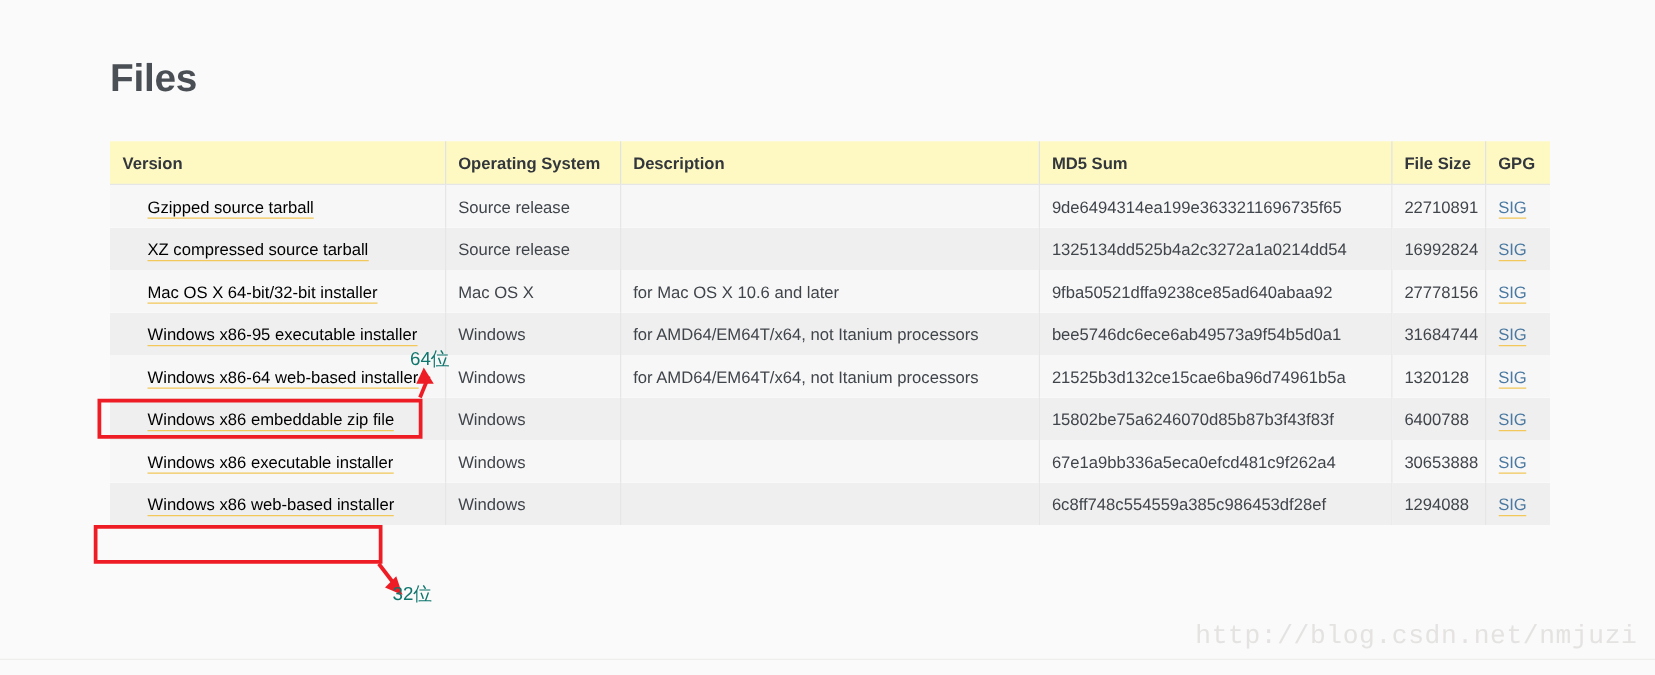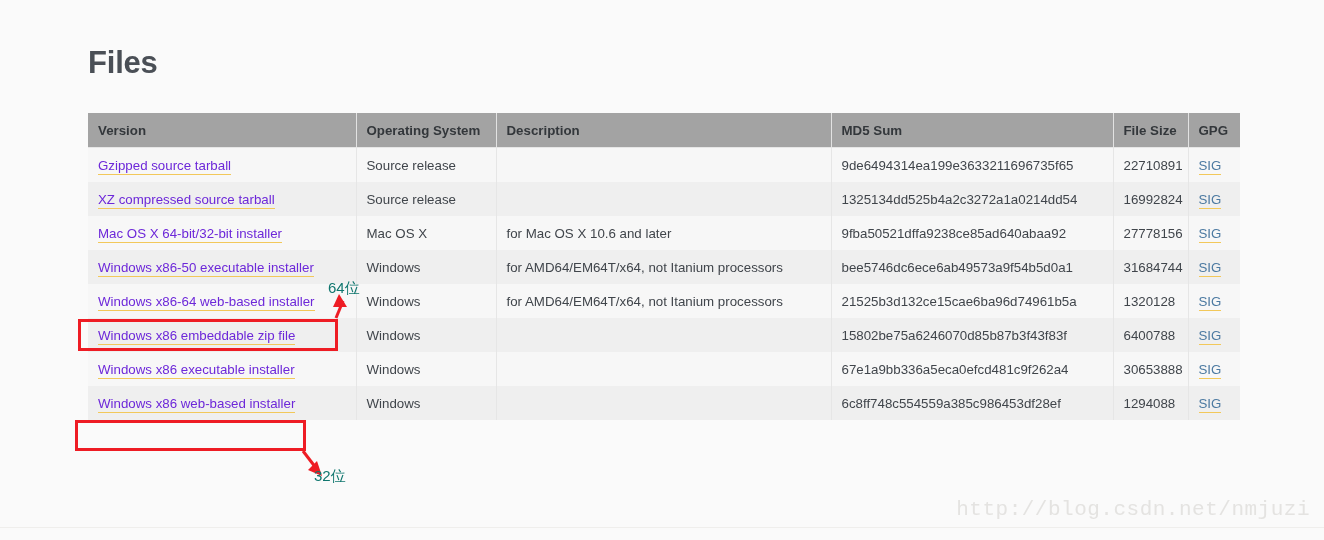--- a/index.html
+++ b/index.html
@@ -56,7 +56,7 @@
   table.files-table col.c-gpg      { width: 52px; }
 
   table.files-table thead th {
-    background: #a3a3a3;
+    background: #fef9c3;
     text-align: left;
     font-weight: bold;
     font-size: 13.3px;

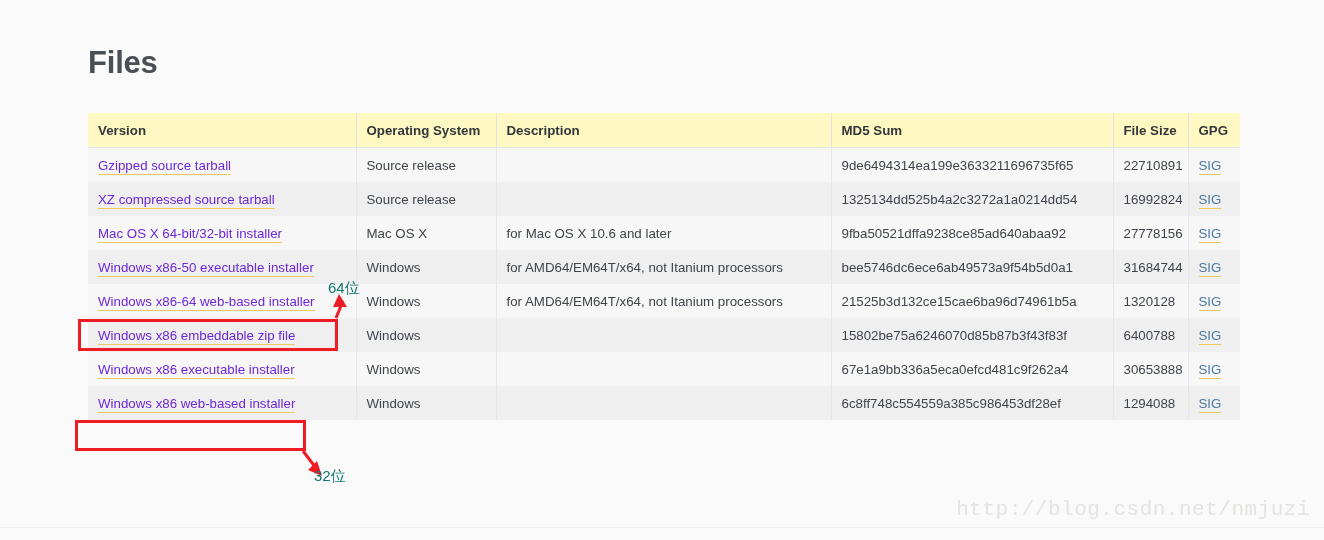--- a/index.html
+++ b/index.html
@@ -85,10 +85,11 @@
   table.files-table tbody tr.row-even td { background: #efefef; }
 
   a.tbl-link {
-    color: #6d28d9;
+    color: #000000;
     text-decoration: none;
     border-bottom: 1px solid #f2c85a;
     padding-bottom: 1px;
+    margin-left: 20px;
   }
   a.sig-link {
     color: #4b79a1;

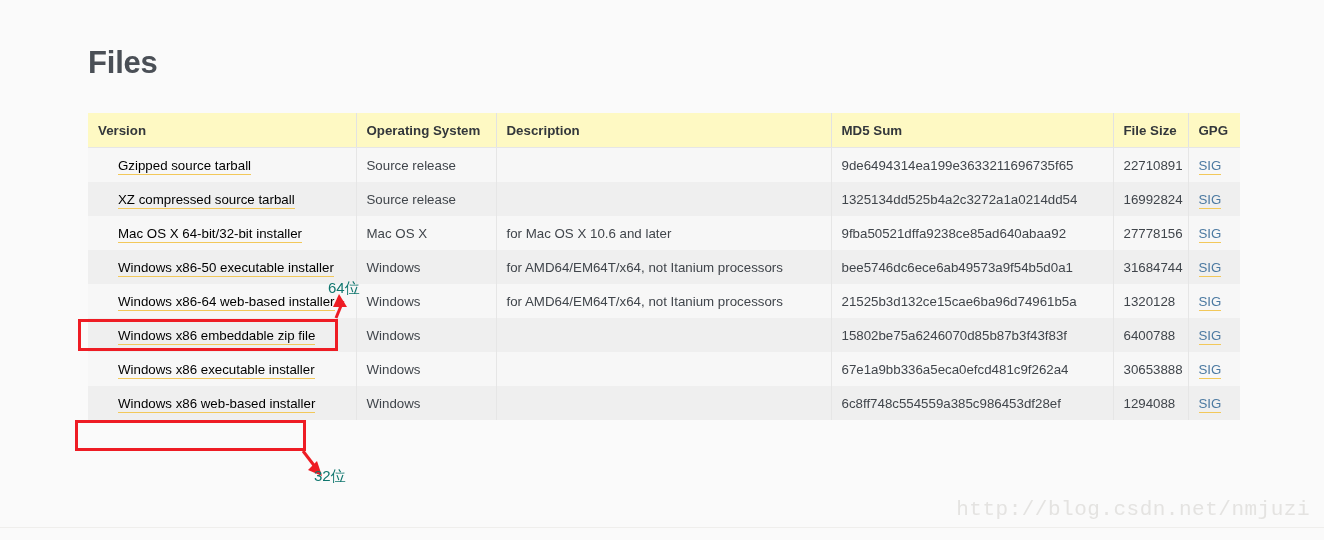--- a/index.html
+++ b/index.html
@@ -205,7 +205,7 @@
             <td><a class="sig-link" href="#">SIG</a></td>
           </tr>
           <tr class="row-even">
-            <td><a class="tbl-link" href="#">Windows x86-50 executable installer</a></td>
+            <td><a class="tbl-link" href="#">Windows x86-95 executable installer</a></td>
             <td>Windows</td>
             <td>for AMD64/EM64T/x64, not Itanium processors</td>
             <td>bee5746dc6ece6ab49573a9f54b5d0a1</td>

